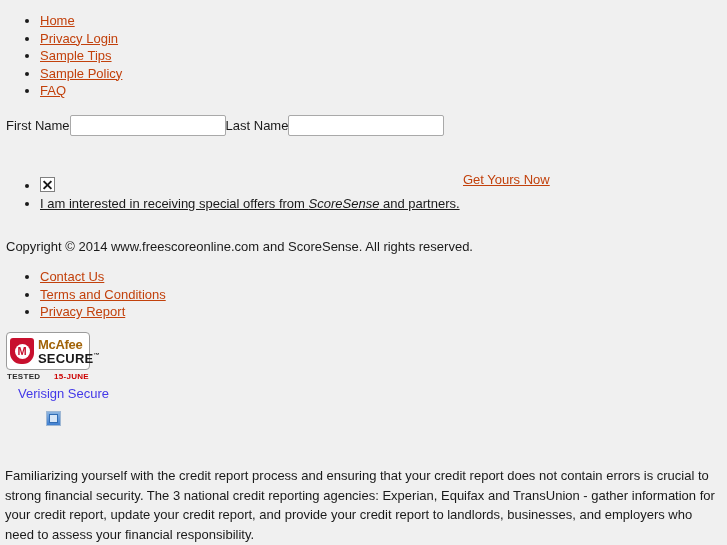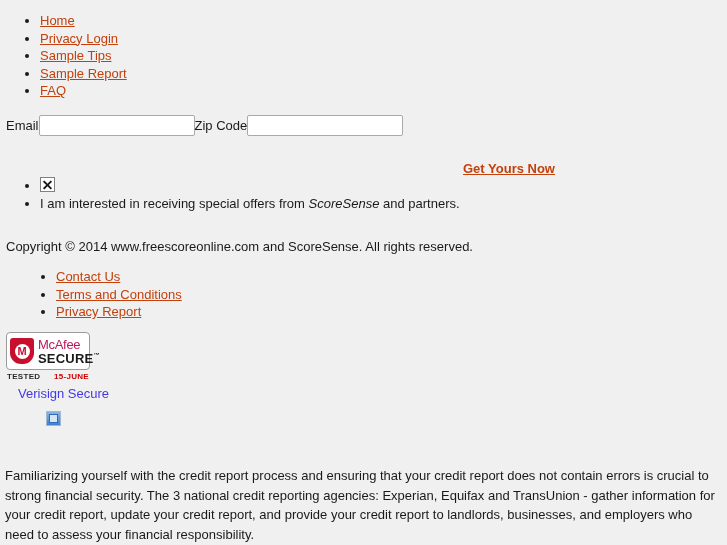--- a/index.html
+++ b/index.html
@@ -273,7 +273,7 @@
     <li><a class="link" href="#">Home</a></li>
     <li><a class="link" href="#">Privacy Login</a></li>
     <li><a class="link" href="#">Sample Tips</a></li>
-    <li><a class="link" href="#">Sample Report</a></li>
+    <li><a class="link" href="#">Sample Policy</a></li>
     <li><a class="link" href="#">FAQ</a></li>
   </ul>
 </div>

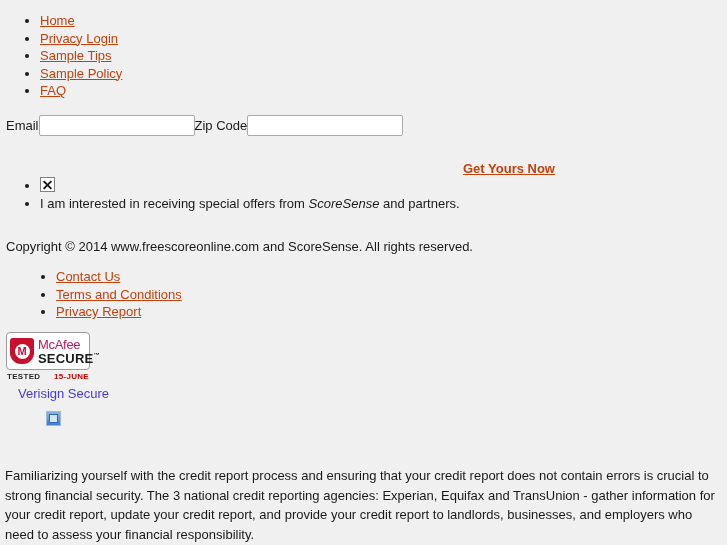--- a/index.html
+++ b/index.html
@@ -281,6 +281,16 @@
 <div id="signup-form">
   <table class="formtable">
     <tbody>
+        <tr>
+      <td class="lbl">First Name</td>
+      <td>
+        <input class="tbox" type="text" value="" style="">
+      </td>
+      <td class="lbl-2">Last Name</td>
+      <td>
+        <input class="tbox" type="text" value="" style="">
+      </td>
+    </tr>
     <tr>
       <td class="lbl">Email</td>
       <td>

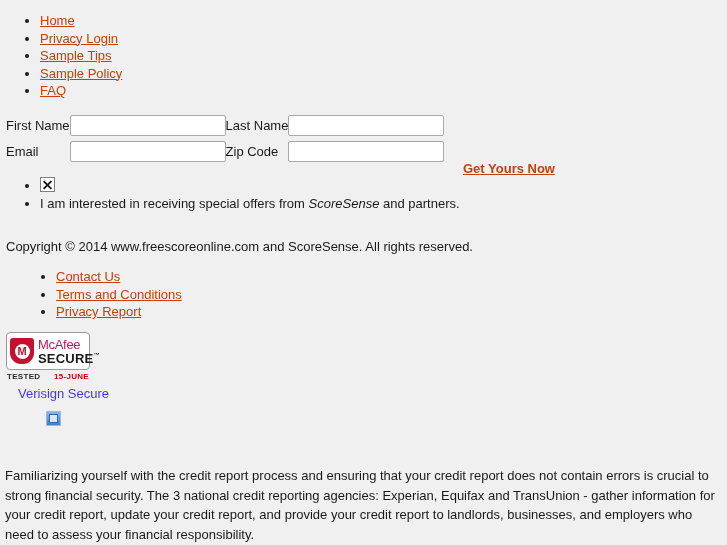--- a/index.html
+++ b/index.html
@@ -287,16 +287,6 @@
         <input class="tbox" type="text" value="" style="">
       </td>
       <td class="lbl-2">Last Name</td>
-      <td>
-        <input class="tbox" type="text" value="" style="">
-      </td>
-    </tr>
-    <tr>
-      <td class="lbl">Email</td>
-      <td>
-        <input class="tbox" type="text" value="" style="">
-      </td>
-      <td class="lbl-2">Zip Code</td>
       <td>
         <input class="tbox" type="text" value="" style="">
       </td>

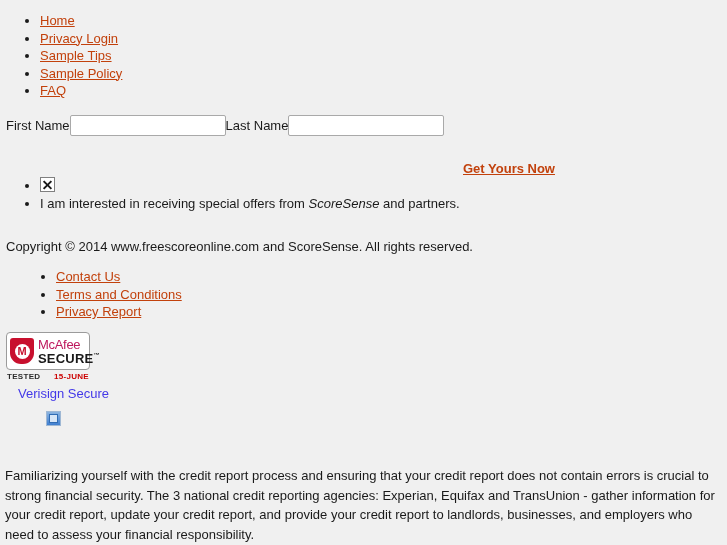--- a/index.html
+++ b/index.html
@@ -84,8 +84,7 @@
   #get-yours-row {
     position: absolute;
     left: 463px;
-    top: 161px;
-    font-weight: bold;
+    top: 172px;
   }
 
   

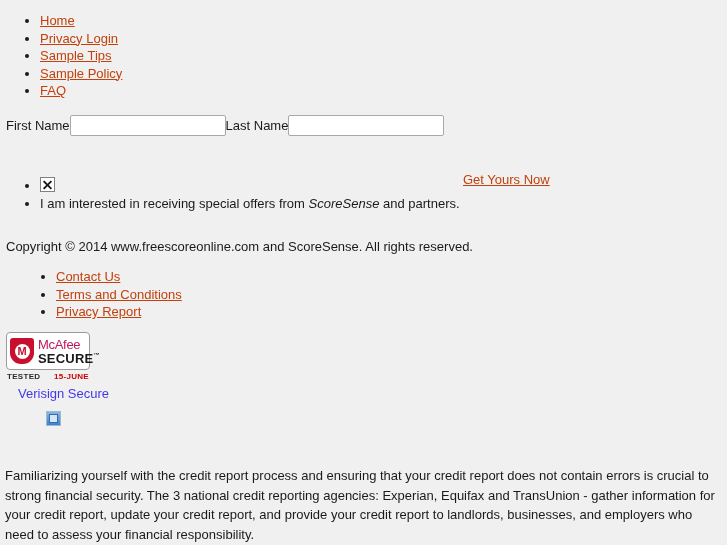--- a/index.html
+++ b/index.html
@@ -97,6 +97,7 @@
     margin: 0;
     padding: 0 0 0 40px;
     list-style: disc;
+    text-decoration: underline;
   }
   #offers-block li {
     line-height: 17.5px;

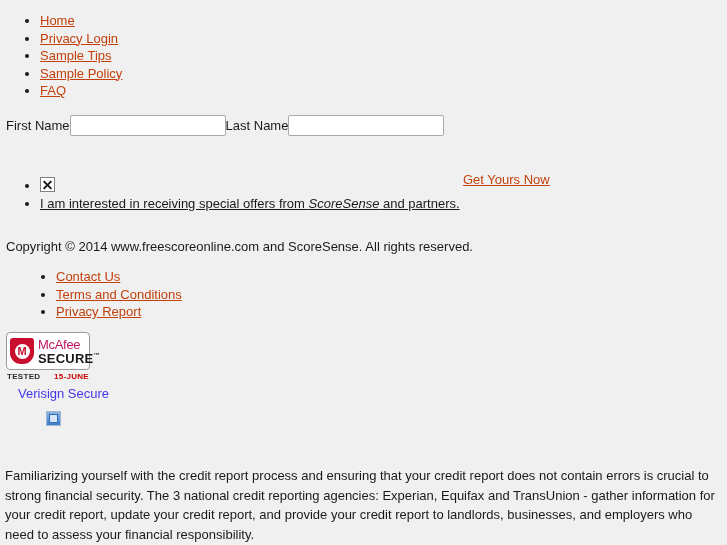--- a/index.html
+++ b/index.html
@@ -138,7 +138,6 @@
     position: absolute;
     left: 0;
     top: 268px;
-    margin-left: 16px;
   }
 
   

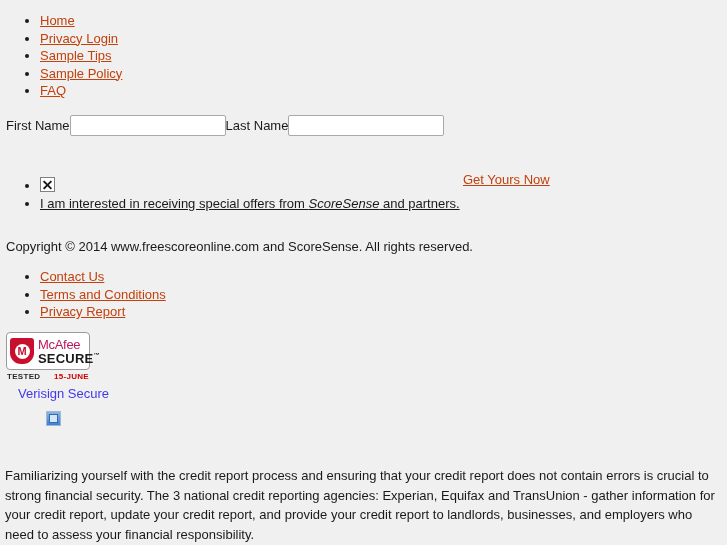--- a/index.html
+++ b/index.html
@@ -186,8 +186,8 @@
   }
   .mcafee-txt .l1 {
     font-size: 13px;
-    font-weight: normal;
-    color: #be185d;
+    font-weight: bold;
+    color: #a16207;
     letter-spacing: -0.3px;
     display: block;
   }

